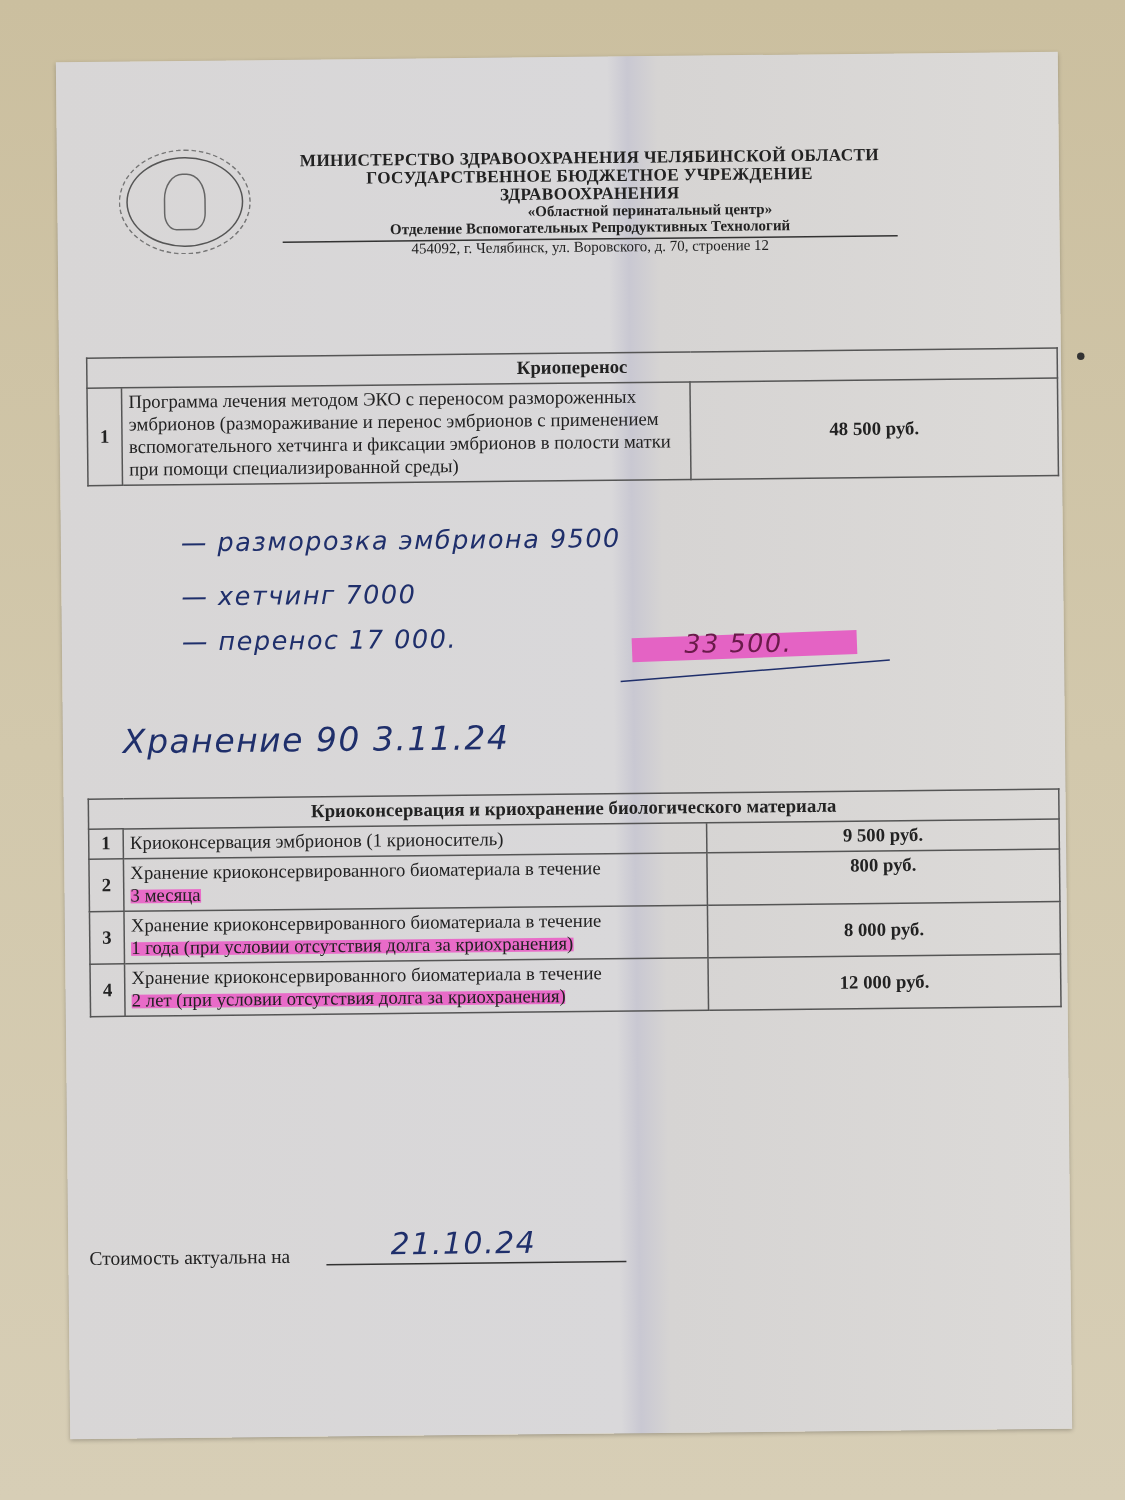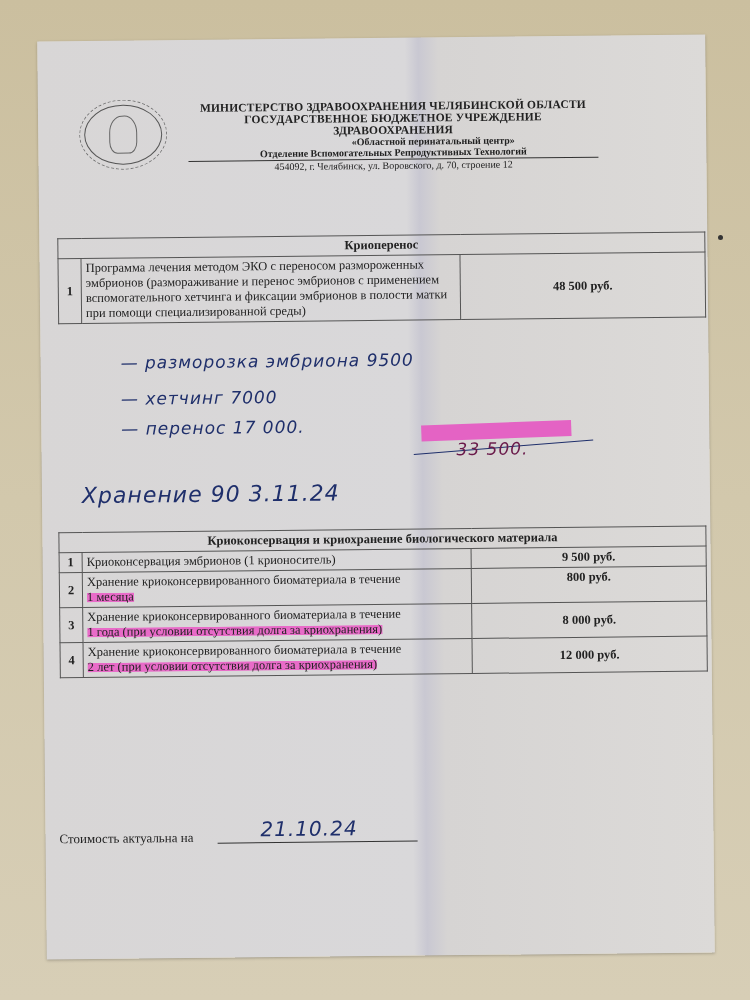--- a/index.html
+++ b/index.html
@@ -91,7 +91,7 @@
   <div class="hw" style="left:80px; top:378px;">— перенос    17 000.</div>
   <div class="sumline"></div>
   <div class="total-mark" style="left:380px; top:386px;"></div>
-  <div class="hw" style="left:415px; top:383px; color:#6a1a4a;margin-top:19px;">33 500.</div>
+  <div class="hw" style="left:415px; top:383px; color:#6a1a4a;">33 500.</div>
 
   <div class="hw" style="left:40px; top:442px; font-size:22px;">Хранение 90   3.11.24</div>
 

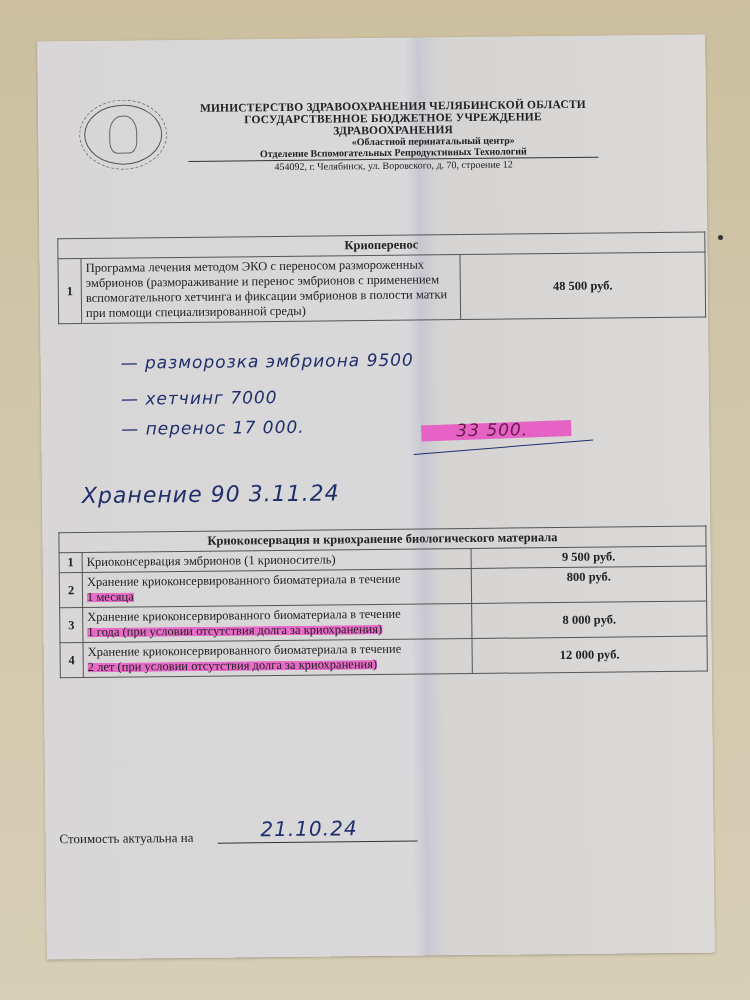--- a/index.html
+++ b/index.html
@@ -109,7 +109,7 @@
       <td class="num">2</td>
       <td>
         <span>Хранение криоконсервированного биоматериала в течение</span><br>
-        <span class="hl">1 месяца</span>
+        <span class="hl">3 месяца</span>
       </td>
       <td class="price top">800 руб.</td>
     </tr>

